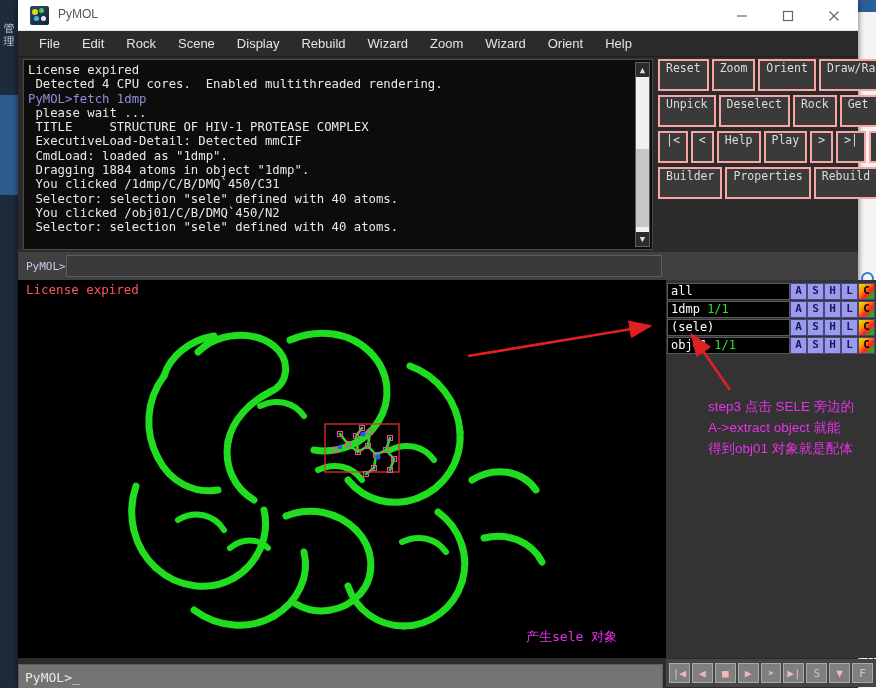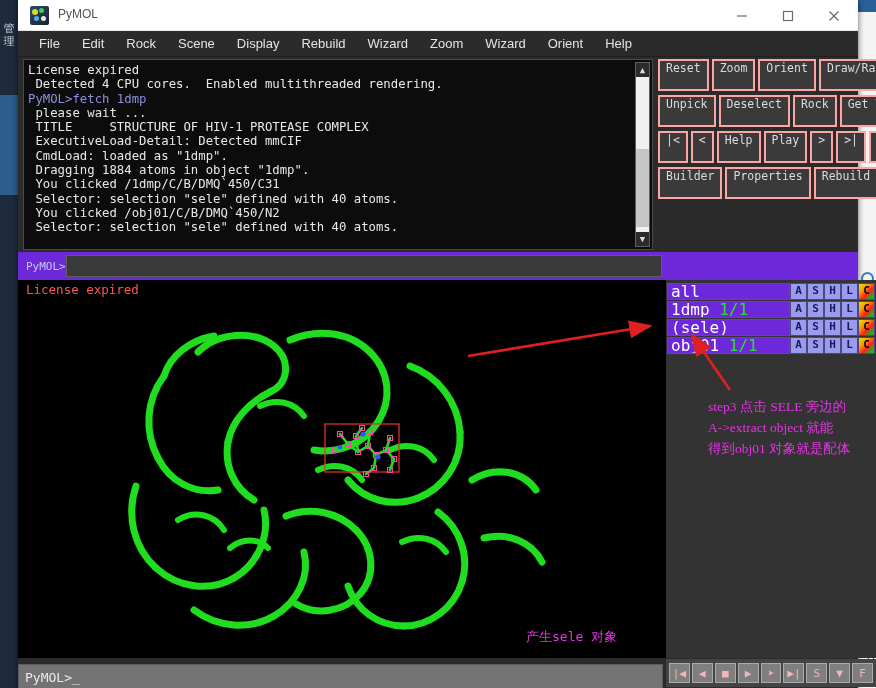--- a/index.html
+++ b/index.html
@@ -69,7 +69,7 @@
   .pbtn.grow { flex:1; }
 
   
-  #cmdrow { position:relative; height:28px; background:#6d28d9; }
+  #cmdrow { position:relative; height:28px; background:#404040; }
   #cmd-label { position:absolute; left:8px; top:8px; color:#c9c9e8; font-size:11px; }
   #cmd-input { position:absolute; left:48px; top:3px; width:596px; height:22px;
                background:#3a3a3a; border:1px solid #5e5e5e; color:#eee; font-size:12px;

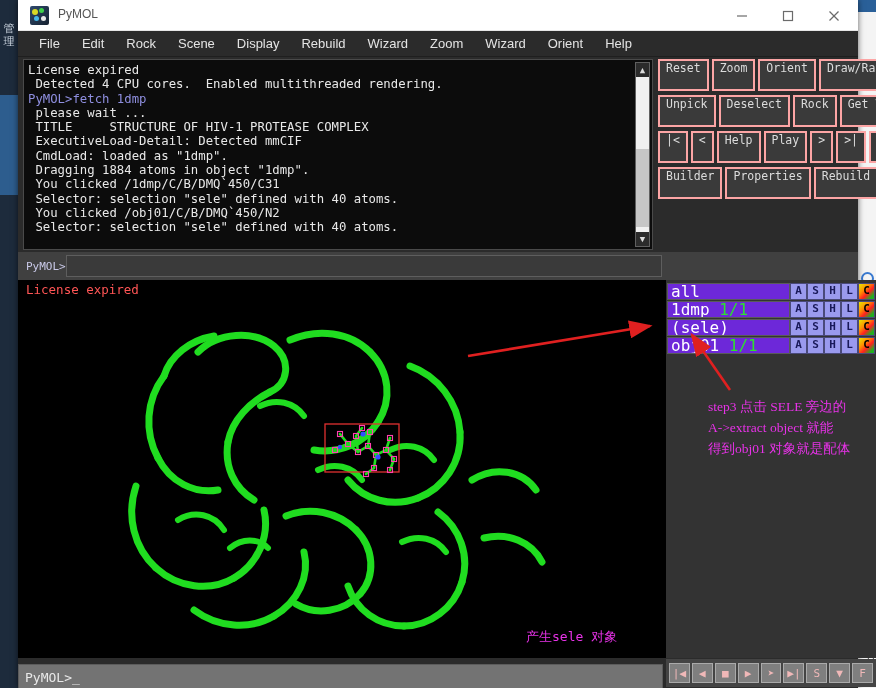--- a/index.html
+++ b/index.html
@@ -92,8 +92,8 @@
   #rpanel { position:absolute; left:648px; top:280px; width:210px; height:378px; background:#333333; }
   #objlist { position:absolute; left:1px; top:3px; width:208px; }
   .objrow { display:flex; align-items:stretch; height:17px; margin-bottom:1px; }
-  .objname { flex:1; background:#6d28d9; border:1px solid #5a5a5a; color:#ffffff;
-             font-size:16px; line-height:15px; padding-left:3px; white-space:nowrap; overflow:hidden;
+  .objname { flex:1; background:#000000; border:1px solid #5a5a5a; color:#ffffff;
+             font-size:12px; line-height:15px; padding-left:3px; white-space:nowrap; overflow:hidden;
              font-family:"DejaVu Sans Mono", monospace; }
   .objname .cnt { color:#2ee02e; }
   .objbtn { width:17px; background:#9a9aee; border:1px solid #4a4a7a; color:#1a1a5a;

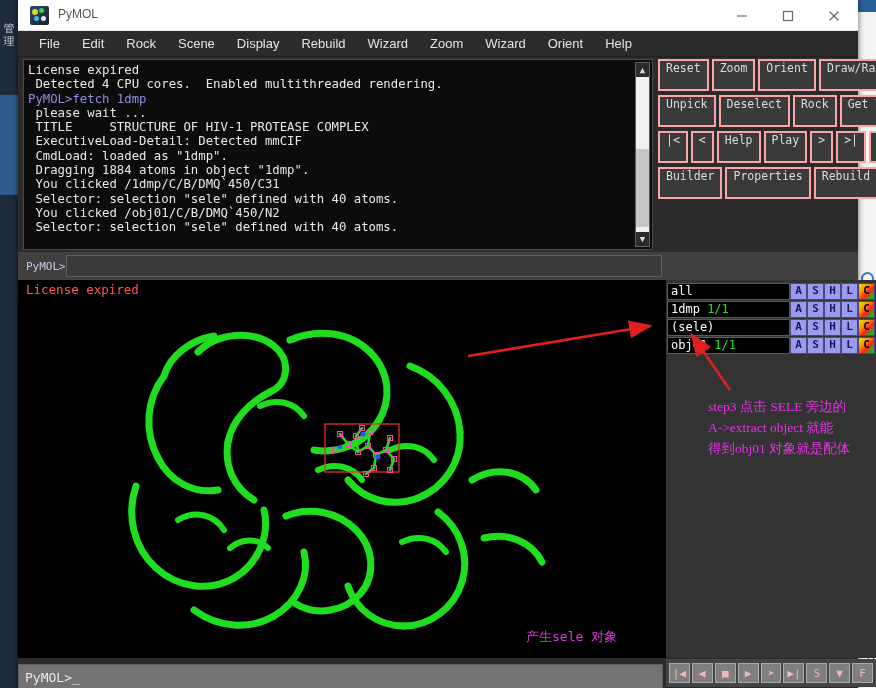--- a/index.html
+++ b/index.html
@@ -104,7 +104,7 @@
 
   
   #anno-step3 { position:absolute; left:690px; top:396px; color:#e832e8; font-size:13.5px;
-                line-height:21px; font-family:Liberation Serif, serif; white-space:nowrap; }
+                line-height:21px; font-family:Liberation Sans, sans-serif; white-space:nowrap; }
 
   
   #bottombar { position:absolute; left:0; top:658px; width:840px; height:30px; background:#2b2b2b; }

